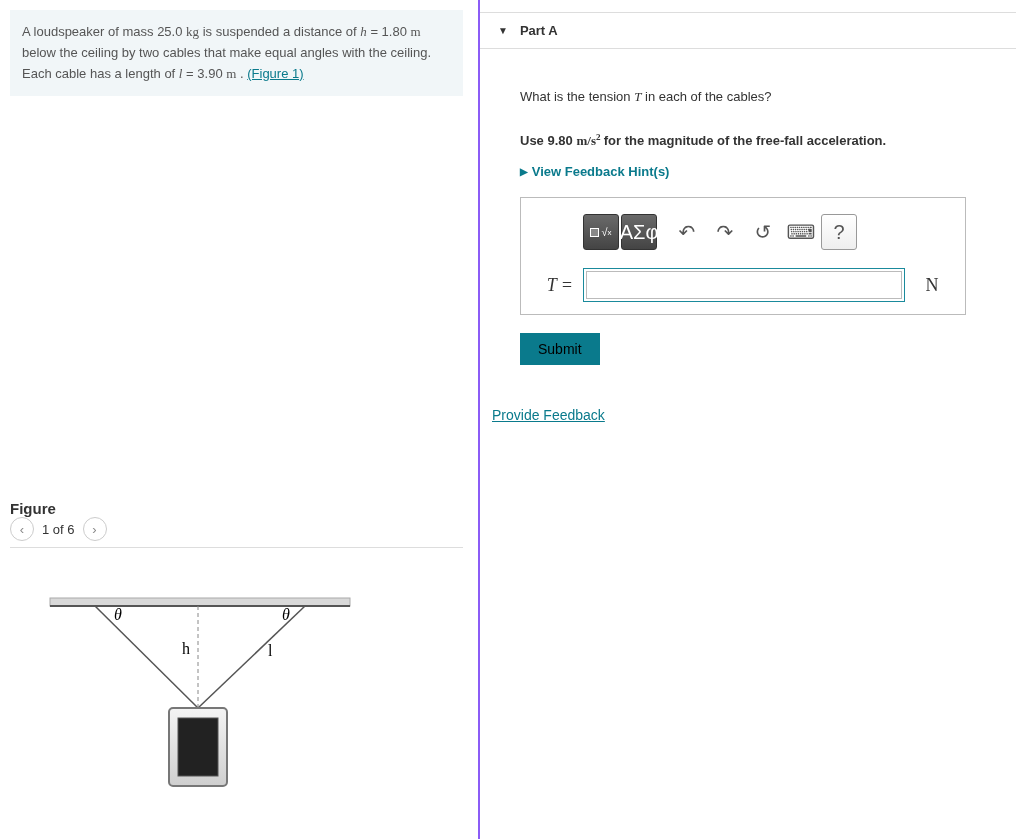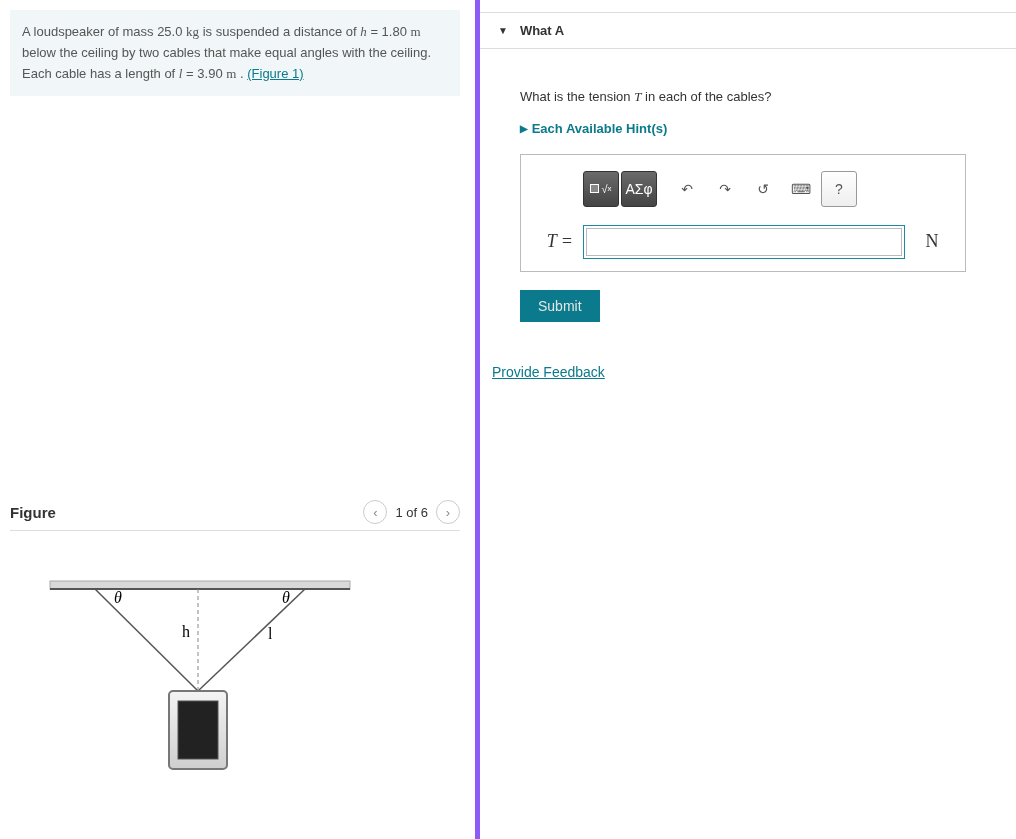--- a/index.html
+++ b/index.html
@@ -5,7 +5,7 @@
   * { box-sizing: border-box; }
   body { margin: 0; font-family: Arial, Helvetica, sans-serif; font-size: 13px; color: #333; width: 1016px; height: 839px; overflow: hidden; background: #fff; }
   .main { display: flex; height: 100%; }
-  .left-panel { width: 480px; padding: 10px 15px 10px 10px; border-right: 5px solid #8b5cf6; position: relative; }
+  .left-panel { width: 480px; padding: 10px 15px 10px 10px; border-right: 2px solid #8b5cf6; position: relative; }
   .right-panel { flex: 1; padding: 0; position: relative; }
   .problem-box { background: #f1f6f8; padding: 12px 12px; line-height: 1.6; font-size: 13px; color: #555; }
   .problem-box .link { color: #0a7a8c; text-decoration: underline; cursor: pointer; }

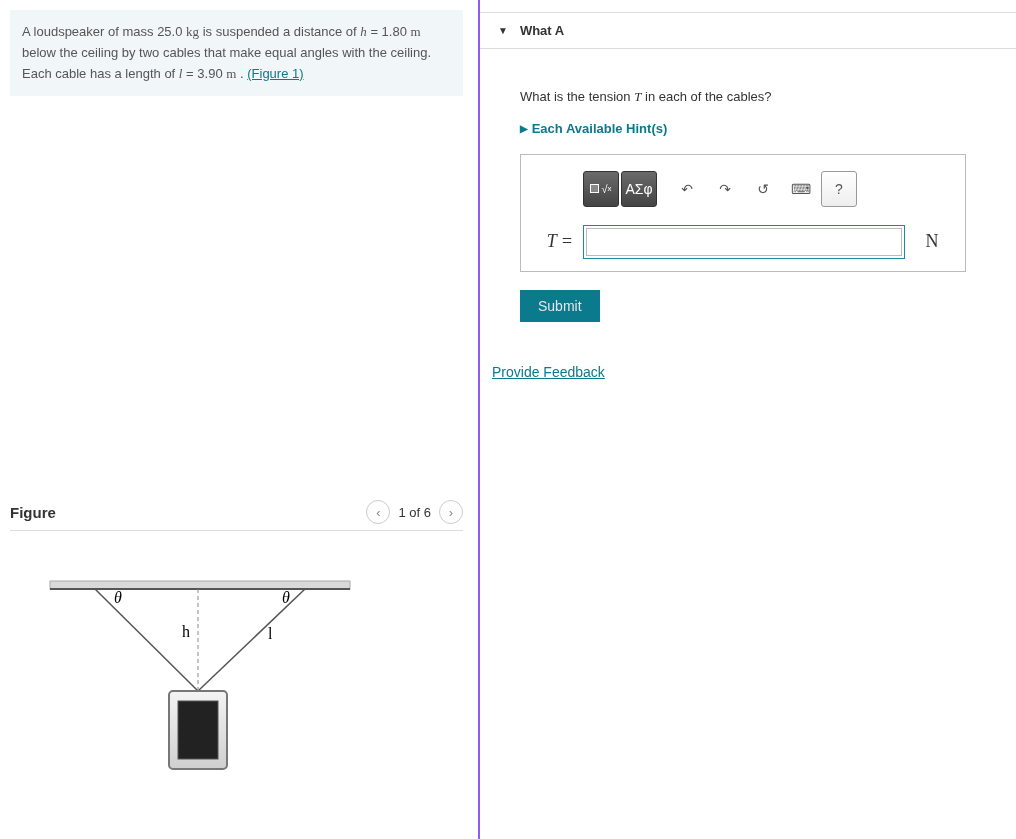--- a/index.html
+++ b/index.html
@@ -107,7 +107,7 @@
   <div class="right-panel">
     <div class="part-header">
       <span class="tri">▼</span>
-      <strong>What A</strong>
+      <strong>Part A</strong>
     </div>
     <div class="part-body">
       <div class="q-line">

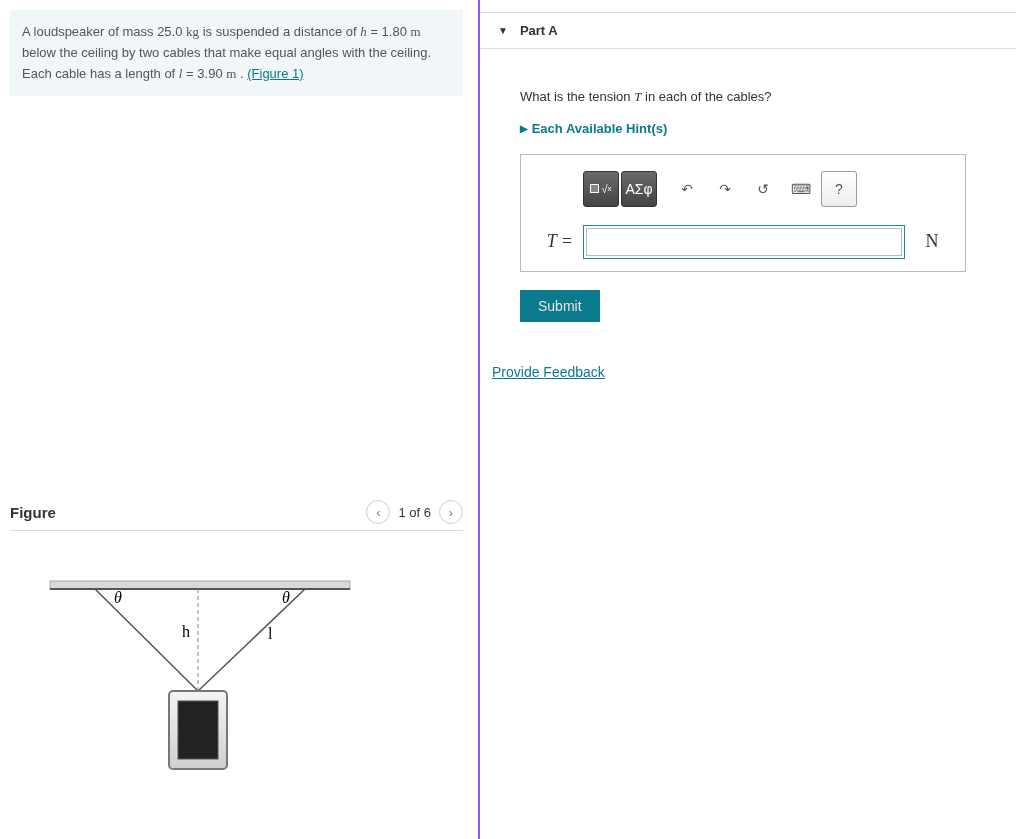--- a/index.html
+++ b/index.html
@@ -115,6 +115,16 @@
         <span class="math-var">T</span>
         <span> in each of the cables?</span>
       </div>
+      <div class="q-line">
+        <strong>
+          <span>Use </span>
+          <span>9.80</span>
+          <span class="math-unit">
+            <span>m</span>/<span>s</span><sup>2</sup>
+          </span>
+          <span> for the magnitude of the free-fall acceleration.</span>
+        </strong>
+      </div>
       <div class="hints">
         <span class="tri">▶</span>
         <span>Each Available Hint(s)</span>

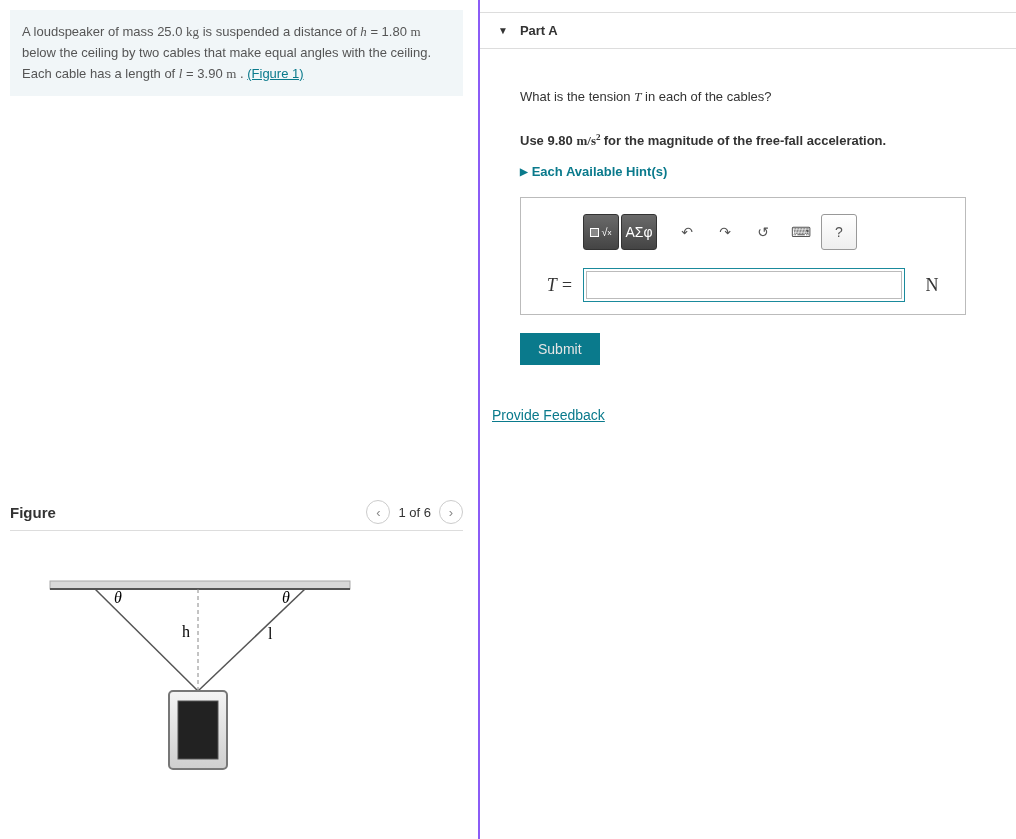--- a/index.html
+++ b/index.html
@@ -127,7 +127,7 @@
       </div>
       <div class="hints">
         <span class="tri">▶</span>
-        <span>Each Available Hint(s)</span>
+        <span>View Feedback Hint(s)</span>
       </div>
 
       <div class="answer-area">

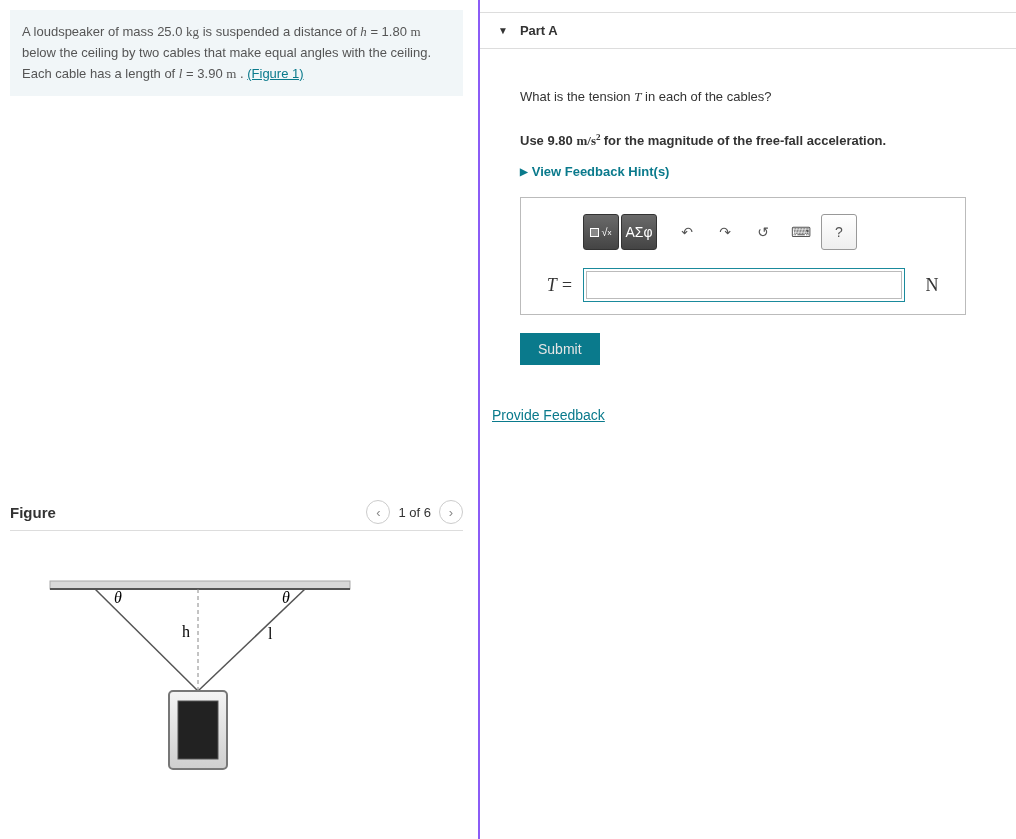--- a/index.html
+++ b/index.html
@@ -28,7 +28,7 @@
   .hints .tri { font-size:10px; }
   .answer-area { border: 1px solid #bbb; padding: 16px 16px 12px 16px; margin-right: 20px; }
   .toolbar { display:inline-flex; align-items:center; gap:2px; margin-left: 46px; margin-bottom:18px; }
-  .tb-btn { width: 36px; height: 36px; display:flex; align-items:center; justify-content:center; border-radius:3px; cursor:pointer; font-size:14px; color:#555; }
+  .tb-btn { width: 36px; height: 36px; display:flex; align-items:center; justify-content:center; border-radius:3px; cursor:pointer; font-size:20px; color:#555; }
   .tb-dark { background: linear-gradient(#6a6a6a,#444); color:#fff; border:1px solid #333; }
   .tb-plain { background:transparent; }
   .tb-box { border:1px solid #999; background:linear-gradient(#fff,#eee); }

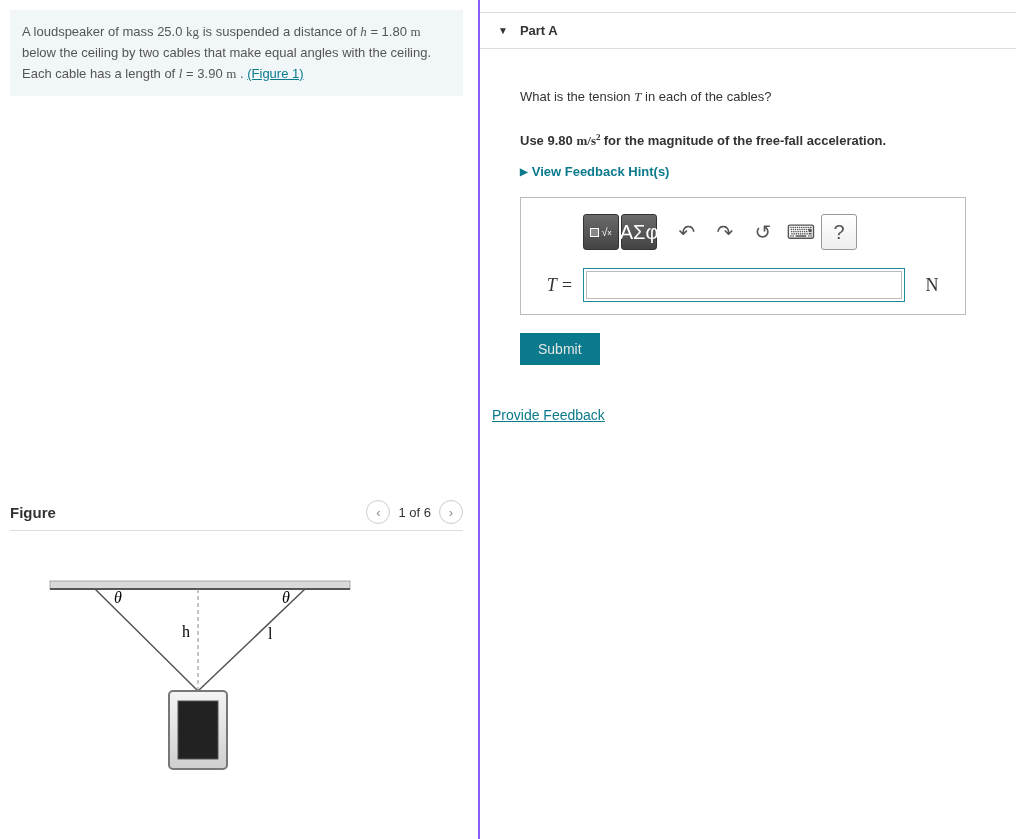--- a/index.html
+++ b/index.html
@@ -37,7 +37,7 @@
   .answer-input-wrap { border:1px solid #1a8a9c; padding:2px; flex:1; }
   .answer-input { width:100%; border:1px solid #bbb; height:28px; padding:2px 4px; font-size:14px; }
   .unit-col { width: 34px; text-align:center; font-family: Georgia, 'Times New Roman', serif; font-size:18px; }
-  .submit-btn { background:#0a7a8c; color:#e5e5e5; border:none; padding:8px 18px; font-size:14px; cursor:pointer; margin-top:18px; }
+  .submit-btn { background:#0a7a8c; color:#000000; border:none; padding:8px 18px; font-size:14px; cursor:pointer; margin-top:18px; }
   .feedback { color:#0a7a8c; text-decoration:underline; cursor:pointer; display:inline-block; margin: 28px 17px 0 12px; font-size:14px; }
   sup { font-size: 0.7em; }
 </style>

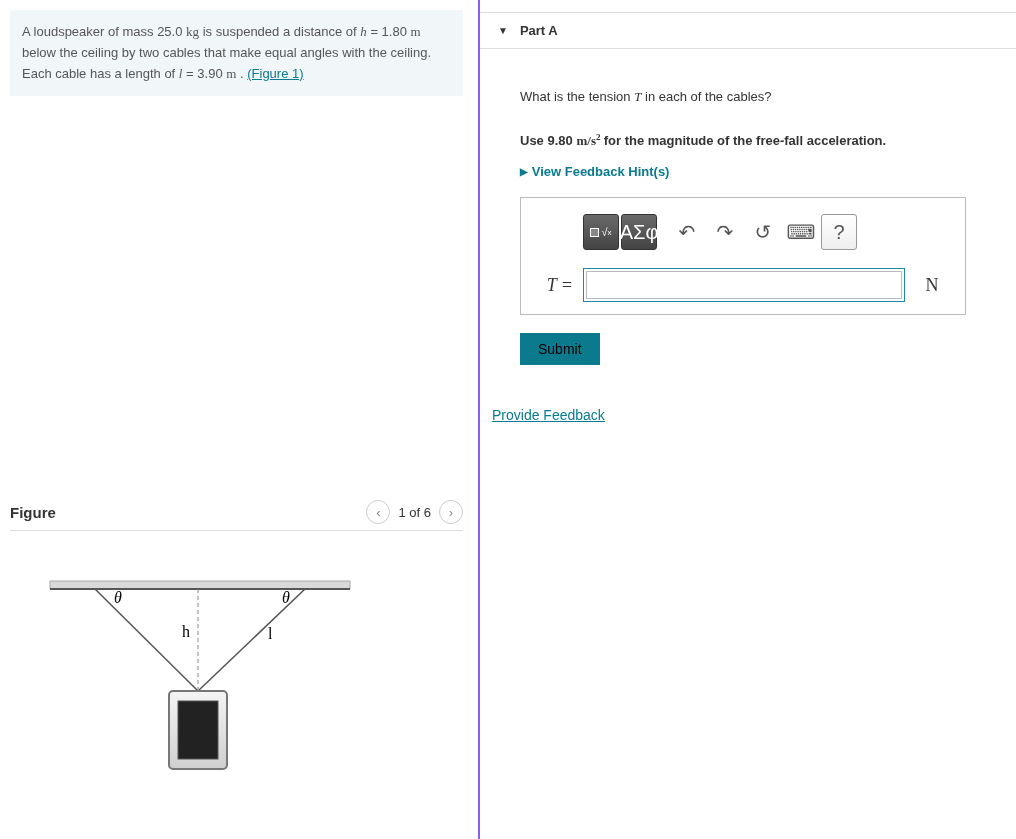--- a/index.html
+++ b/index.html
@@ -12,7 +12,7 @@
   .math-var { font-family: Georgia, 'Times New Roman', serif; font-style: italic; }
   .math-unit { font-family: Georgia, 'Times New Roman', serif; }
   .figure-area { position: absolute; top: 500px; left: 10px; right: 15px; }
-  .figure-head { display: flex; align-items: center; justify-content: space-between; padding-bottom: 6px; }
+  .figure-head { display: flex; justify-content: space-between; padding-bottom: 6px; flex-direction: column; }
   .figure-head .title { font-weight: bold; font-size: 15px; }
   .fig-nav { display: flex; align-items: center; gap: 8px; }
   .nav-btn { width: 24px; height: 24px; border-radius: 50%; border: 1px solid #ccc; background: #fff; display: flex; align-items: center; justify-content: center; font-size: 13px; color: #888; cursor: pointer; }

